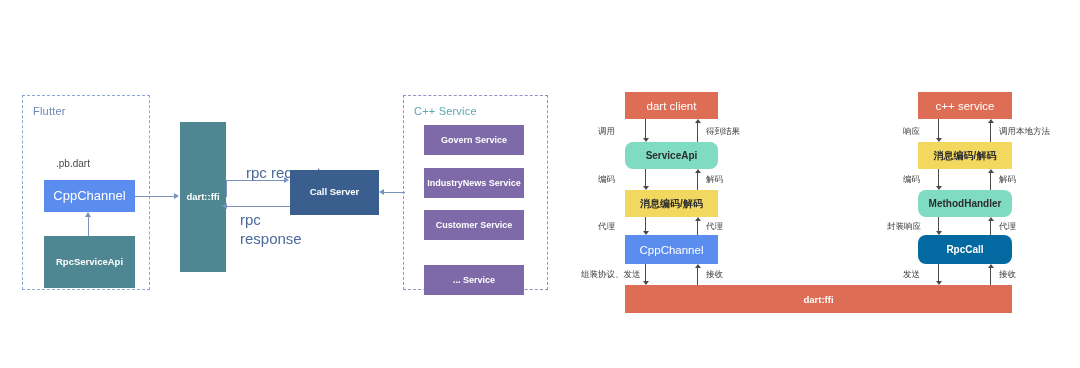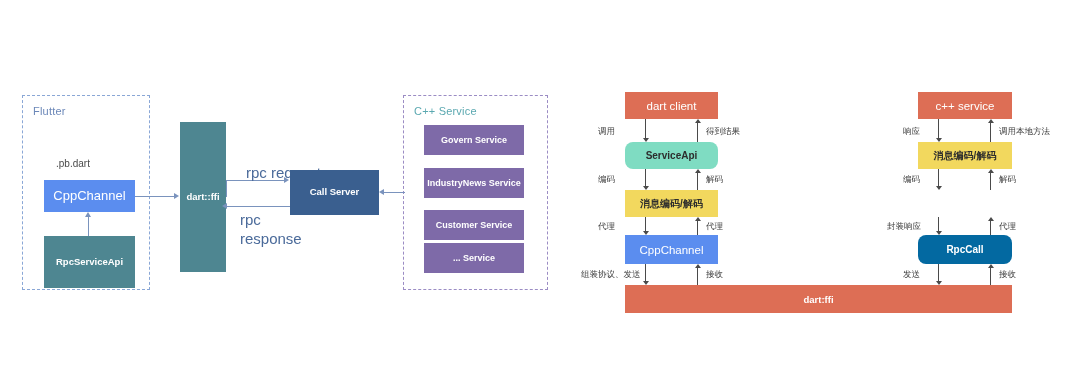--- a/index.html
+++ b/index.html
@@ -204,6 +204,7 @@
 
   <div class="rnode col-r row1 r-red t-big">c++ service</div>
   <div class="rnode col-r row2 r-yellow t-cjk">消息编码/解码</div>
+  <div class="rnode col-r row3 r-green t-bold">MethodHandler</div>
   <div class="rnode col-r row4 r-orange t-bold">RpcCall</div>
 
   <div class="vl" style="left:938px;top:119px;height:19px;"></div>

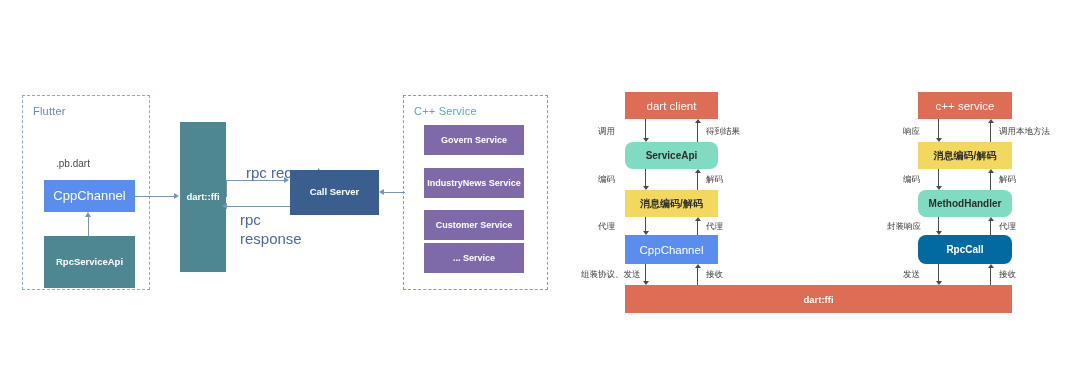--- a/index.html
+++ b/index.html
@@ -66,7 +66,7 @@
   .svc1{top:125px;}
   .svc2{top:168px;}
   .svc3{top:210px;}
-  .svc4{top:243px;text-align:center;}
+  .svc4{top:265px;text-align:center;}
 
   
   .ln{position:absolute;background:#7a93bd;}

